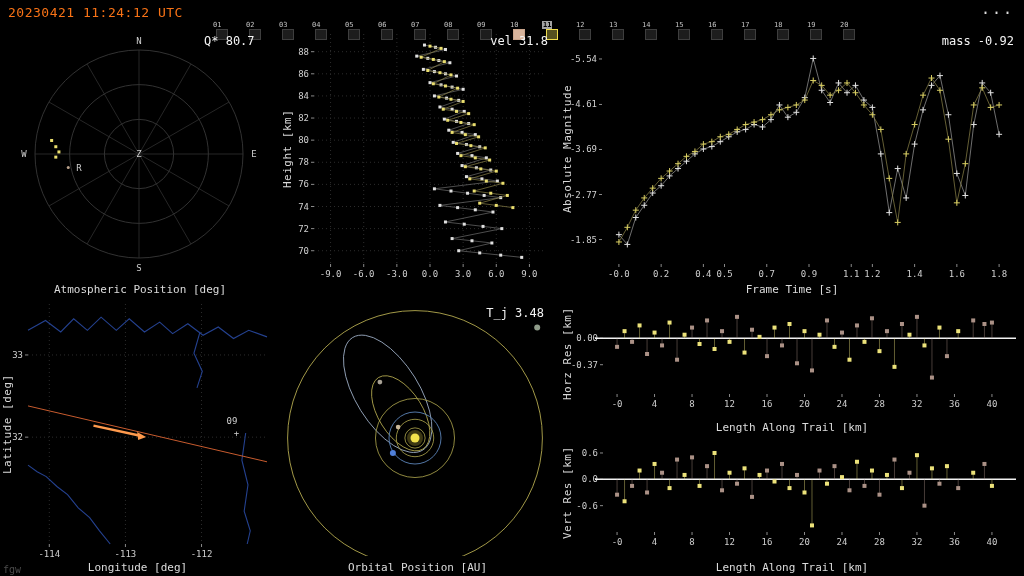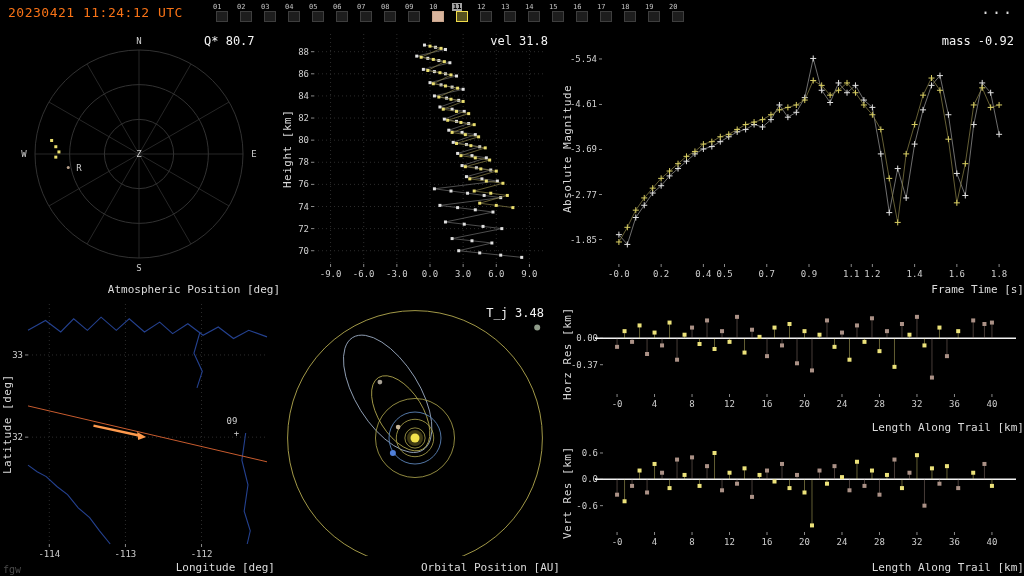--- a/index.html
+++ b/index.html
@@ -9,7 +9,7 @@
   .app{position:absolute;inset:0;background:#000}
   header{position:absolute;top:0;left:0;right:0;height:26px}
   #timestamp{position:absolute;left:8px;top:5px;font-size:13px;letter-spacing:.5px;color:#f97316}
-  #frame-strip{position:absolute;left:212px;top:3px;display:flex;gap:7px}
+  #frame-strip{position:absolute;left:212px;top:21px;display:flex;gap:16px}
   .fcell{position:relative;width:17px;height:21px}
   .fnum{position:absolute;top:0;left:0;font-size:7px;line-height:8px;color:#c4c4c4;padding:0 1px}
   .fthumb{position:absolute;left:4px;top:8px;width:12px;height:11px;background:#1d1d1d;border:1px solid #3e3e3e}

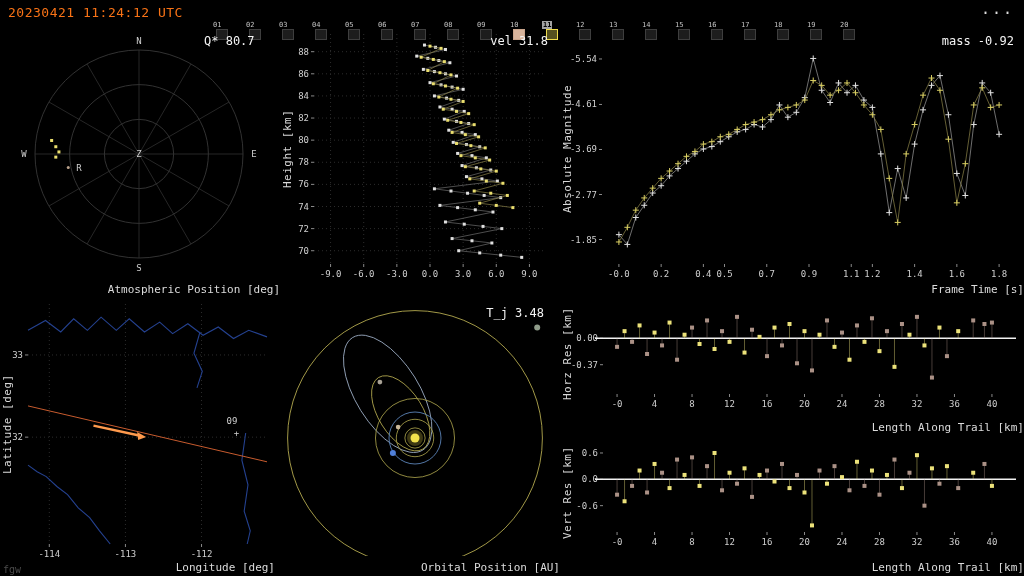--- a/index.html
+++ b/index.html
@@ -20,7 +20,7 @@
   .panel{position:absolute}
   .panel svg{display:block}
   .corner{position:absolute;font-size:12px;color:#f4f4f4;z-index:2;white-space:pre}
-  .xtitle{position:absolute;left:0;right:0;bottom:2px;text-align:right;font-size:11px;color:#dcdcdc}
+  .xtitle{position:absolute;left:0;right:0;bottom:2px;text-align:center;font-size:11px;color:#dcdcdc}
   .ylabel{position:absolute;left:1px;top:0;height:calc(100% - 26px);writing-mode:vertical-rl;
           transform:rotate(180deg);display:flex;align-items:center;justify-content:center;
           font-size:11px;color:#d8d8d8;letter-spacing:.5px}

